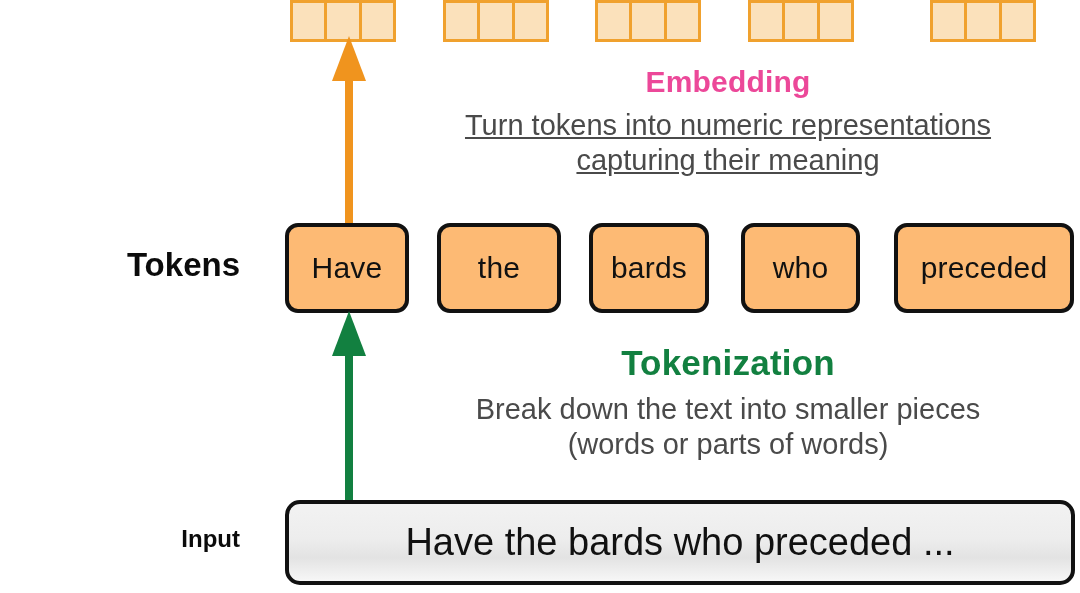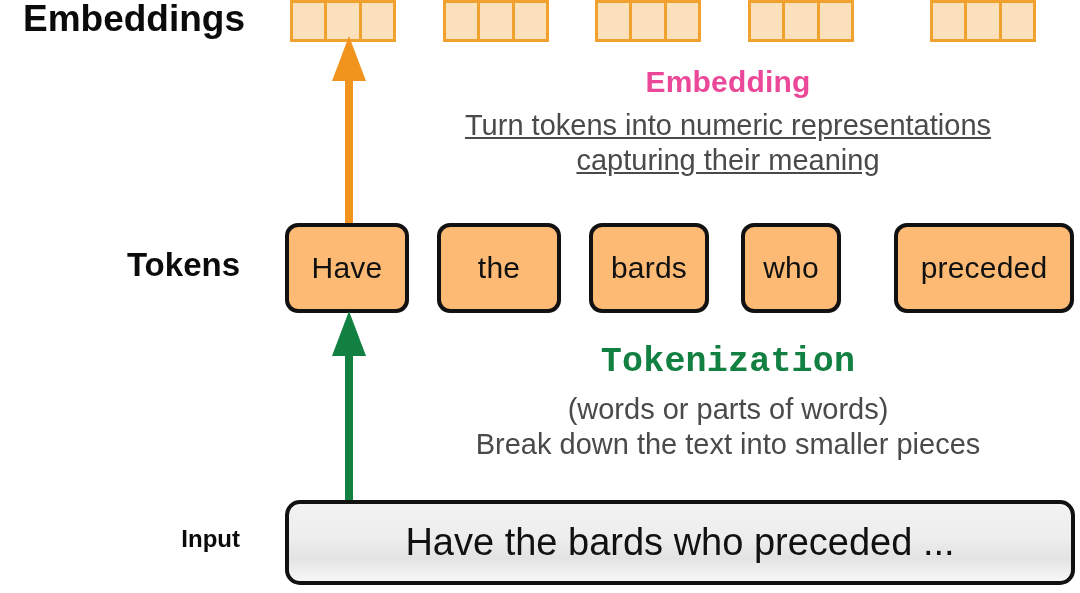--- a/index.html
+++ b/index.html
@@ -121,7 +121,6 @@
 
 <div id="canvas">
 
-  <div class="row-label" id="label-embeddings">Embeddings</div>
 
   <div class="row-label" id="label-tokens">Tokens</div>
 

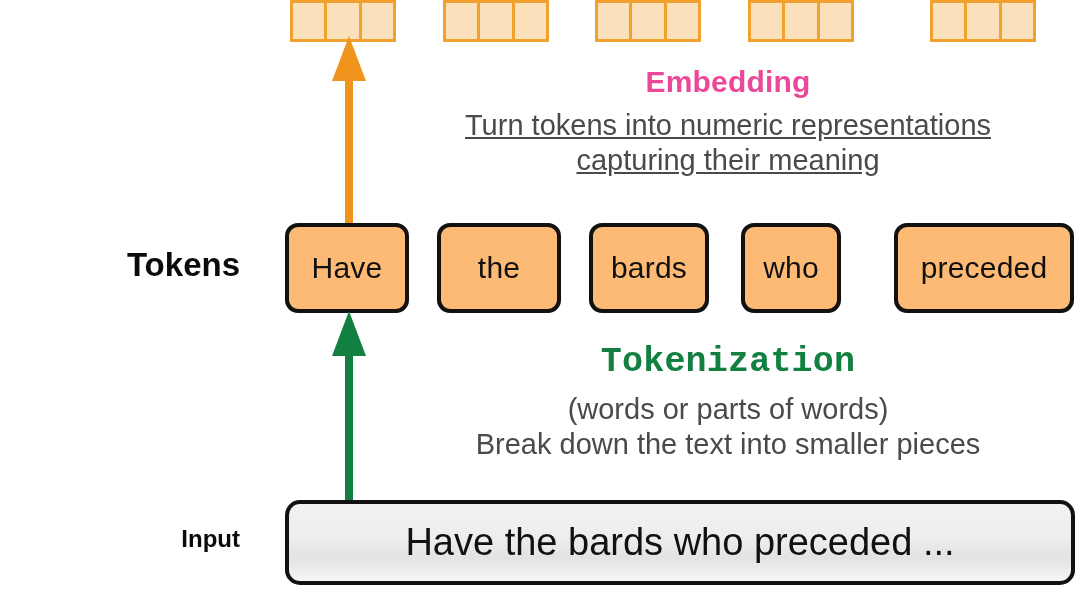--- a/index.html
+++ b/index.html
@@ -171,7 +171,7 @@
       <div class="token-box" style="left: 589px; width: 120px;">
         <span>bards</span>
       </div>
-      <div class="token-box" style="left: 741px; width: 100px;">
+      <div class="token-box" style="left: 741px; width: 119px;">
         <span>who</span>
       </div>
       <div class="token-box" style="left: 894px; width: 180px;">

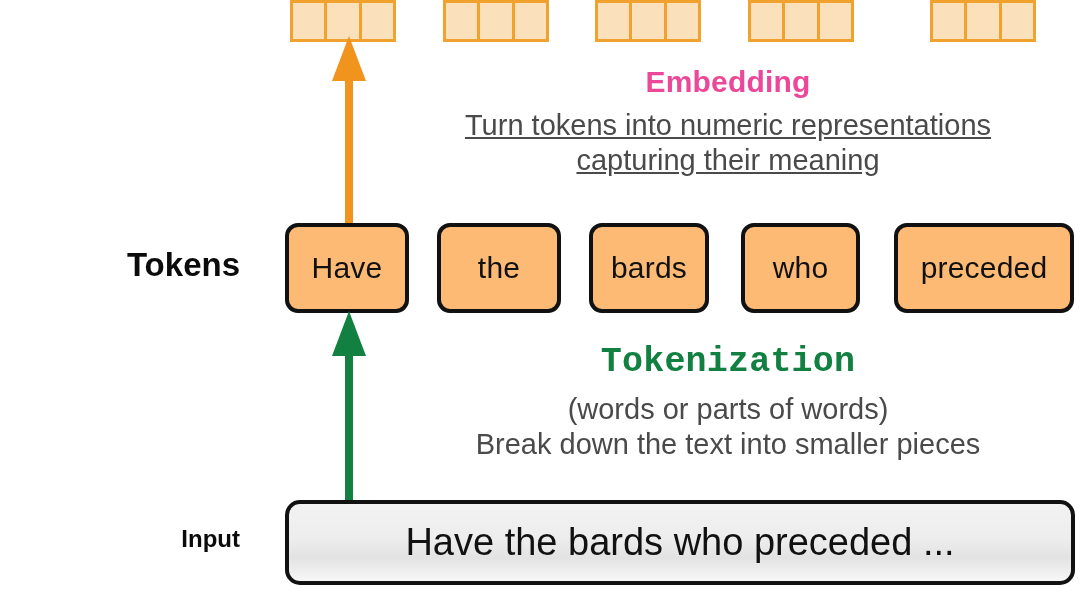--- a/index.html
+++ b/index.html
@@ -113,7 +113,7 @@
   #annotation-tokenization {
     left: 392px; top: 342px; width: 672px;
   }
-  #annotation-tokenization .heading { color: #128040; font-size: 35px; font-family: Liberation Mono, monospace; }
+  #annotation-tokenization .heading { color: #128040; font-size: 35px; }
   #annotation-tokenization .desc { font-size: 29px; margin-top: 9px; }
 </style>
 </head>

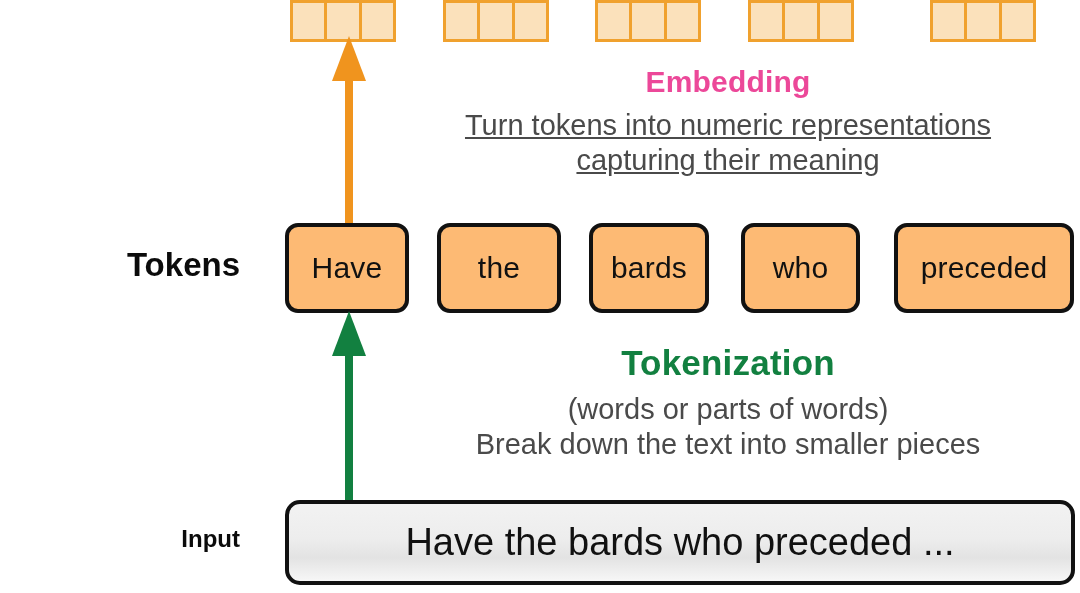--- a/index.html
+++ b/index.html
@@ -197,8 +197,8 @@
   <div class="annotation" id="annotation-tokenization">
     <div class="heading">Tokenization</div>
     <div class="desc">
+      <div>Break down the text into smaller pieces</div>
       <div>(words or parts of words)</div>
-      <div>Break down the text into smaller pieces</div>
     </div>
   </div>
 

